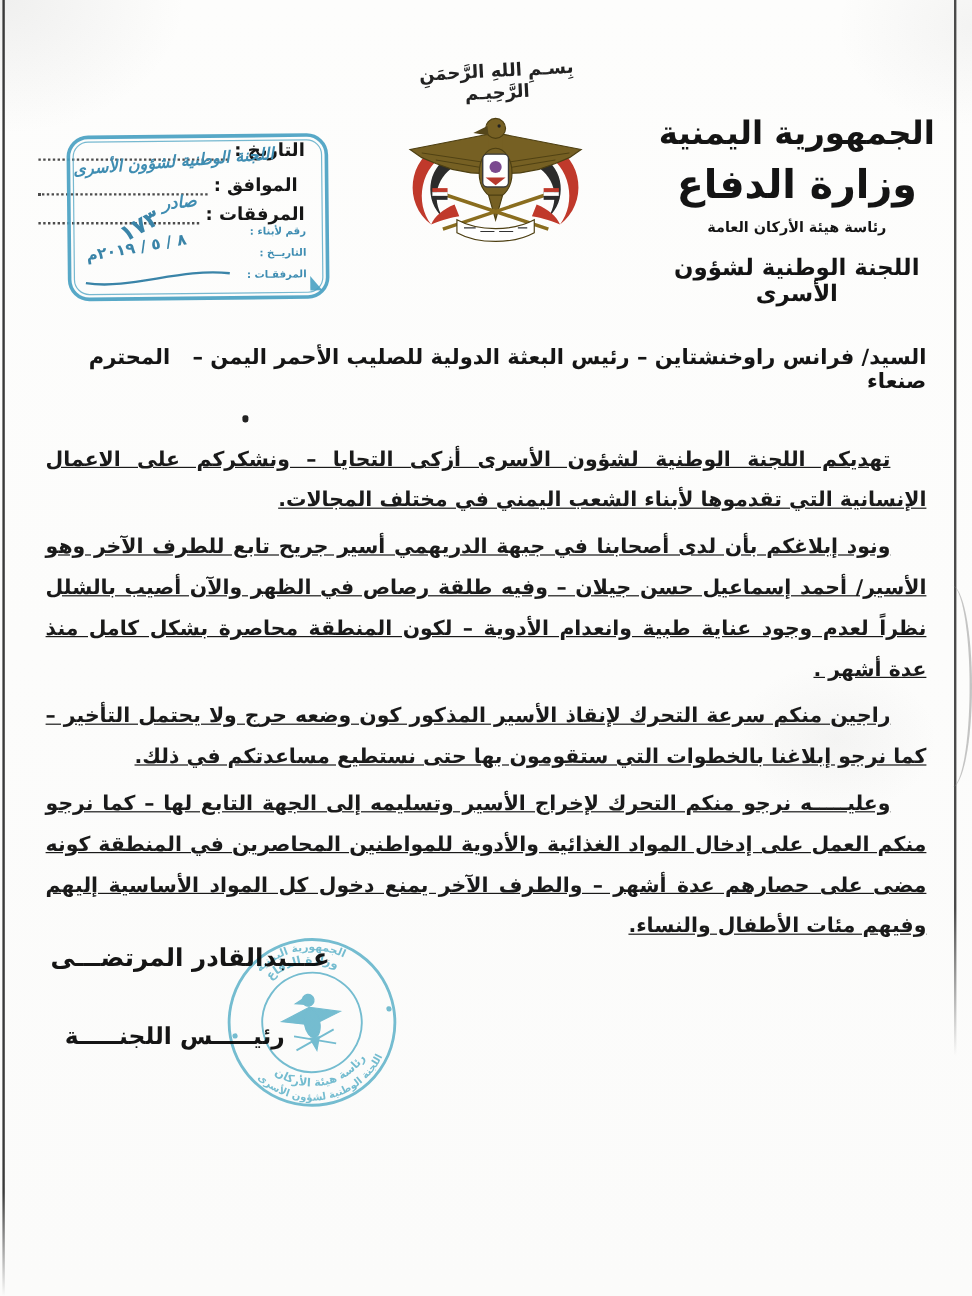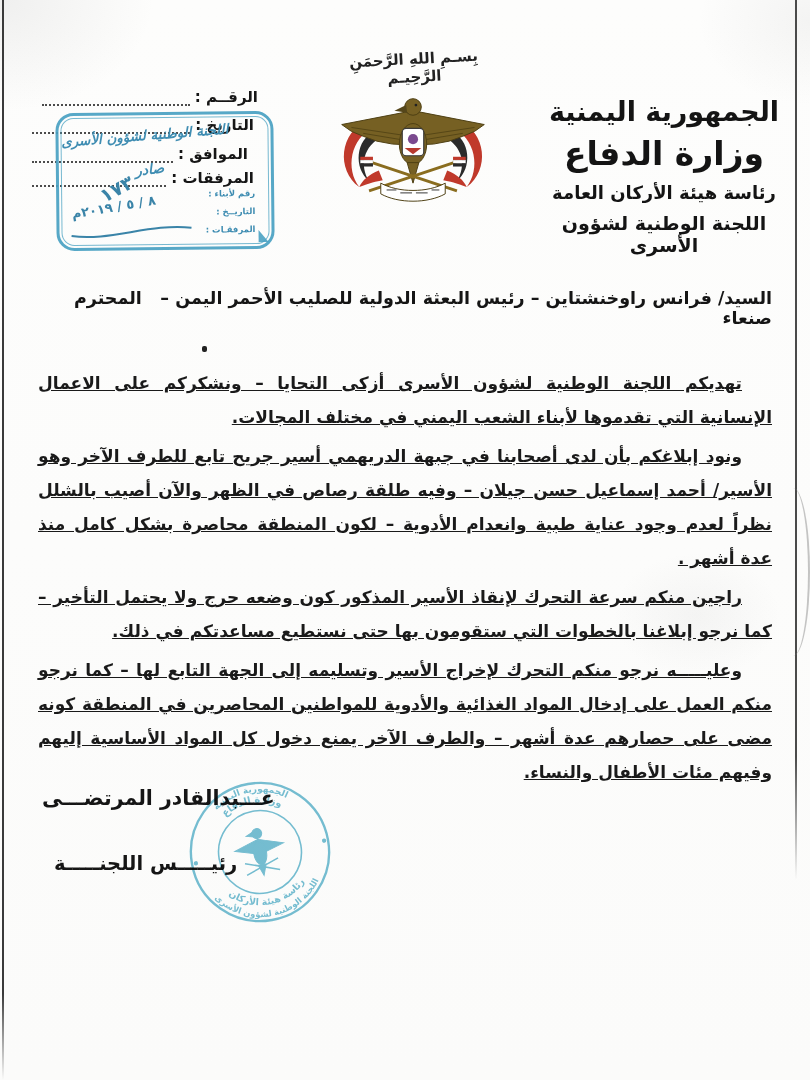--- a/index.html
+++ b/index.html
@@ -122,10 +122,6 @@
   <div class="abs hdr hdr3">رئاسة هيئة الأركان العامة</div>
   <div class="abs hdr hdr4">اللجنة الوطنية لشؤون الأسرى</div>
 
-  <div class="abs frow" style="left:40px;top:88px;width:218px;">
-    <span class="lbl">الرقــم :</span>
-    <span class="dots"></span>
-  </div>
   <div class="abs frow" style="left:30px;top:116px;width:224px;">
     <span class="lbl">التاريخ :</span>
     <span class="dots"></span>

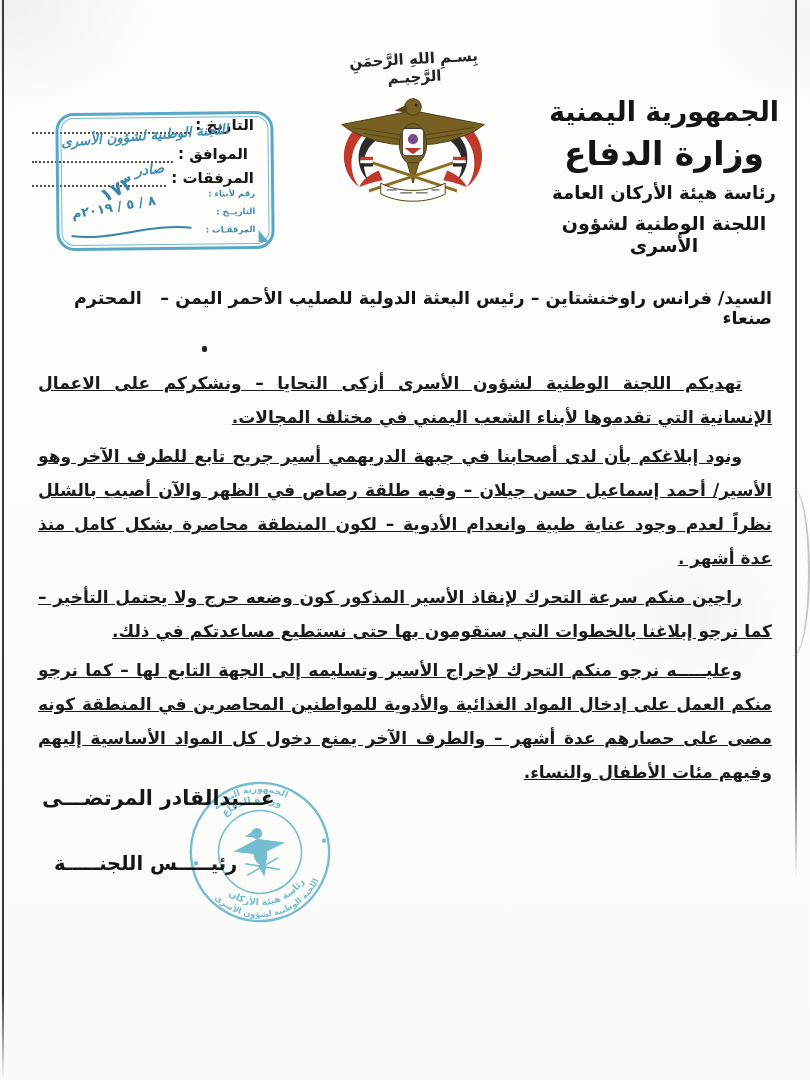--- a/index.html
+++ b/index.html
@@ -24,7 +24,7 @@
   .hdr{left:538px;width:252px;text-align:center;font-weight:bold;color:#141414;direction:rtl;}
   .hdr1{top:96px;font-size:27px;}
   .hdr2{top:134px;font-size:33px;}
-  .hdr3{top:182px;font-size:18px;}
+  .hdr3{top:182px;font-size:12px;}
   .hdr4{top:212px;font-size:19px;}
   
   .frow{display:flex;direction:rtl;align-items:flex-end;height:18px;}

